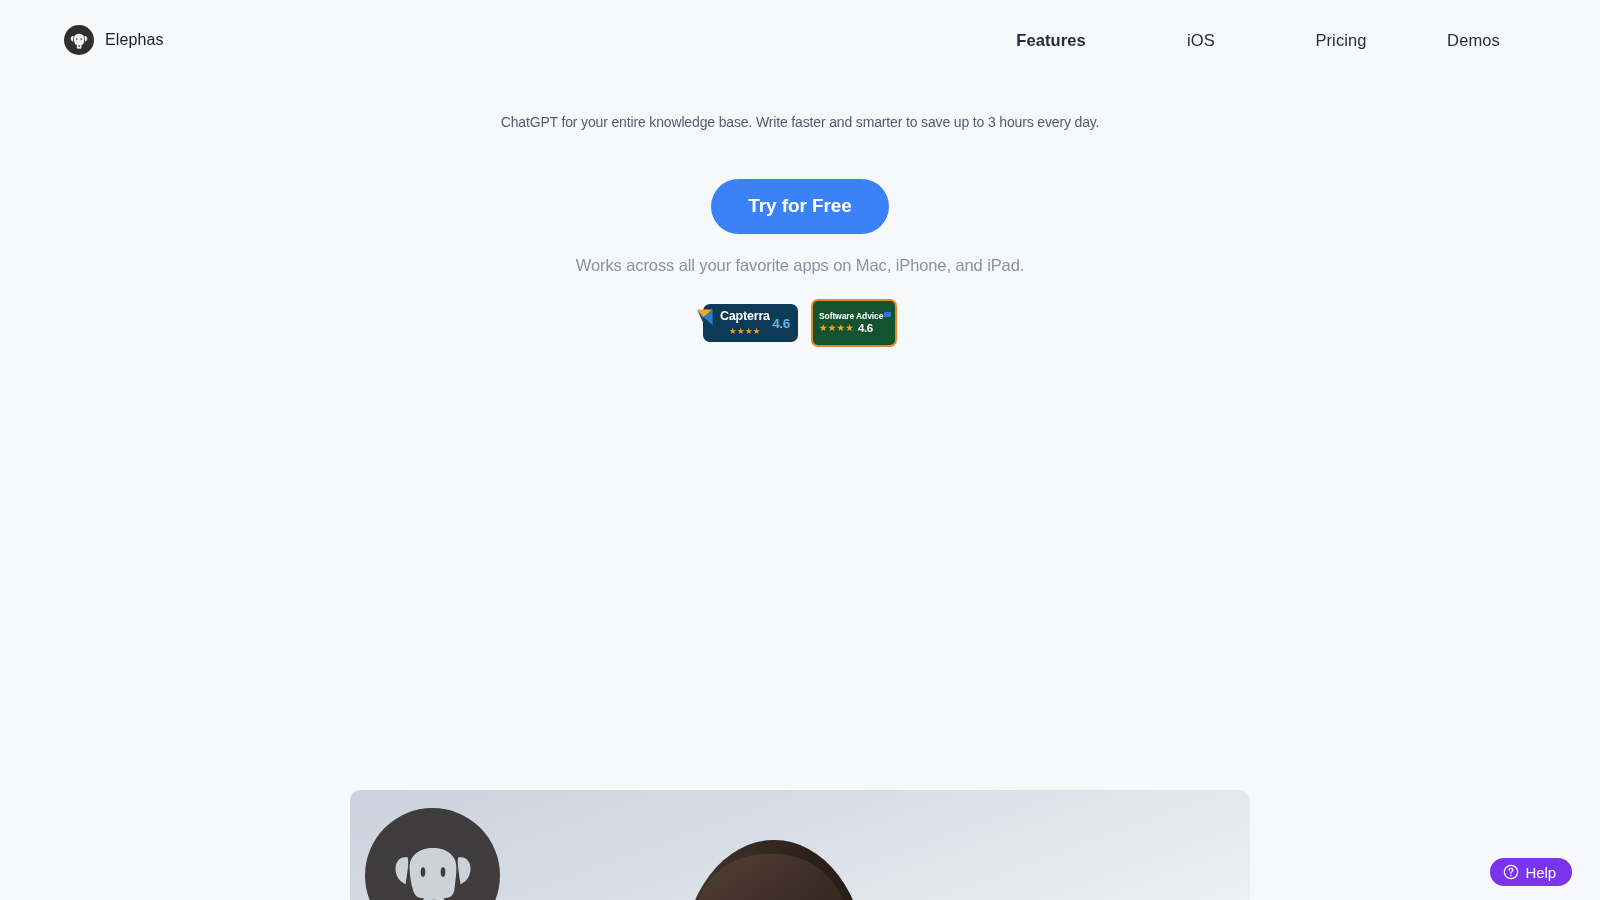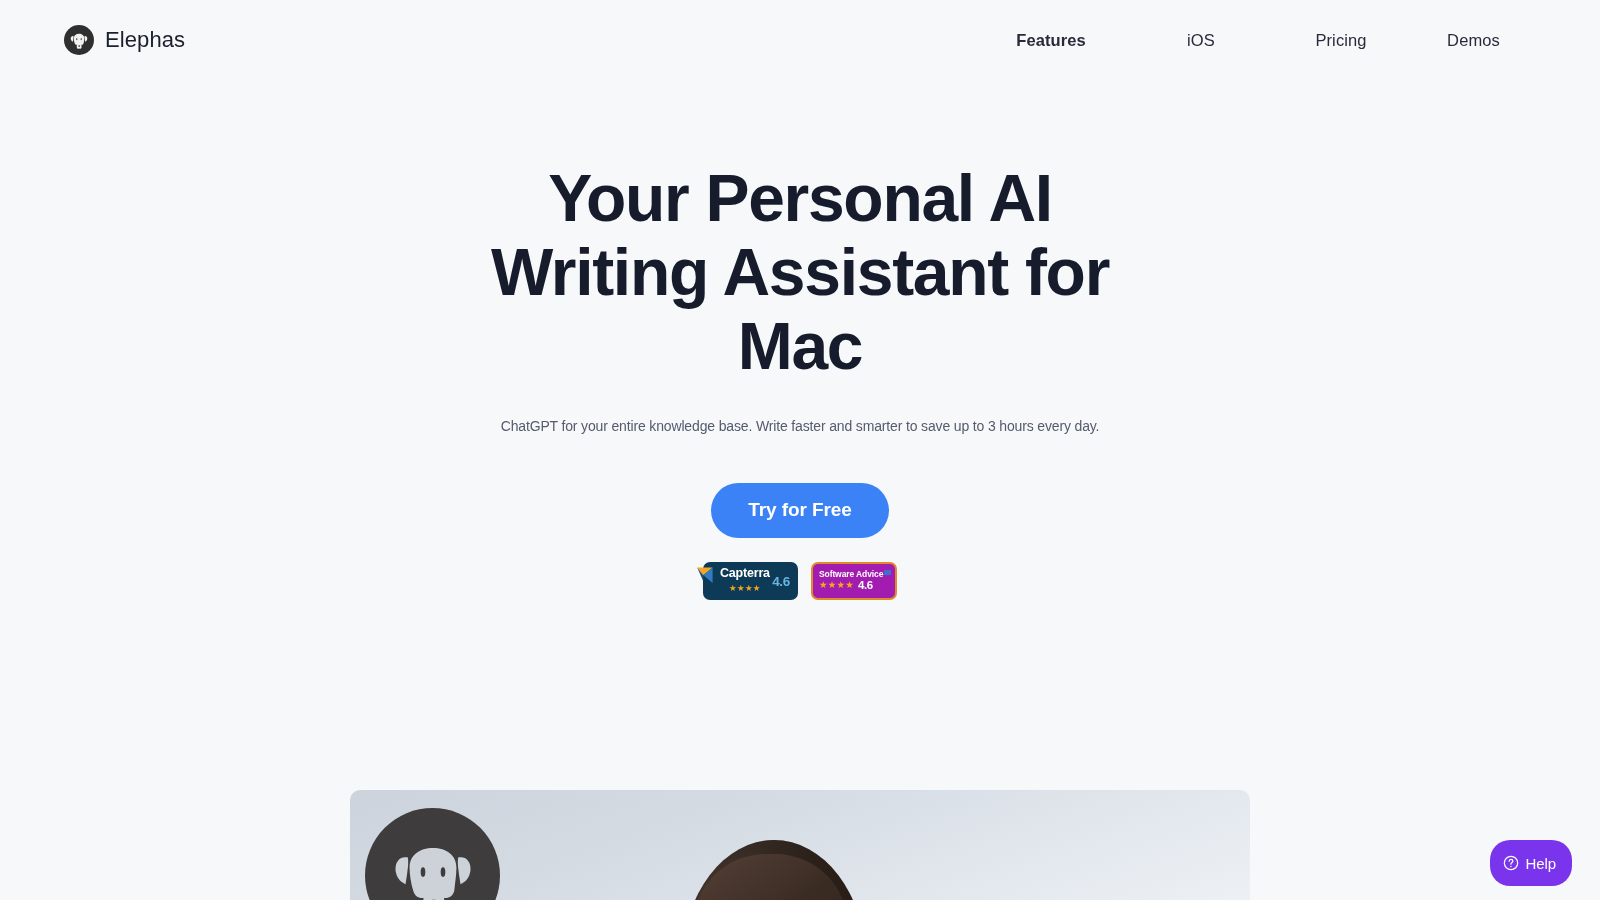--- a/index.html
+++ b/index.html
@@ -50,7 +50,7 @@
   }
   .brand-mark svg { display:block; }
   .brand-name {
-    font-size:22px;
+    font-size:16px;
     font-weight:400;
     letter-spacing:.1px;
     color:#1a1f2e;

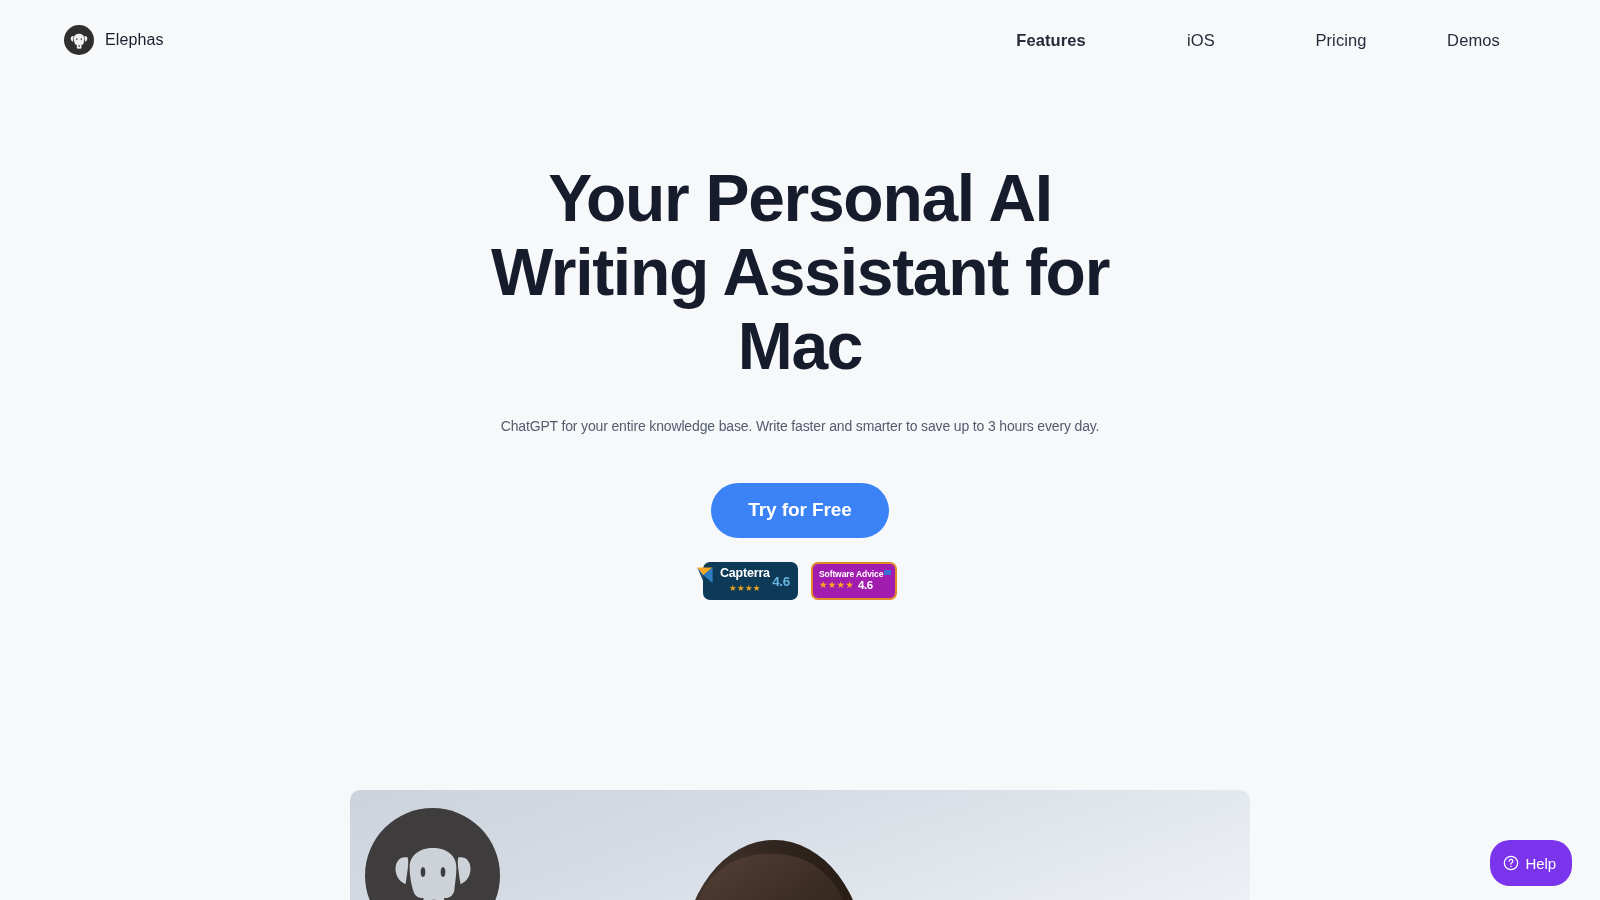--- a/index.html
+++ b/index.html
@@ -355,7 +355,6 @@
 
 <main class="hero">
 
-  <h1 class="hero-title">Your Personal AI Writing Assistant for Mac</h1>
 
   <p class="hero-sub">ChatGPT for your entire knowledge base. Write faster and smarter to save up to 3 hours every day.</p>
 

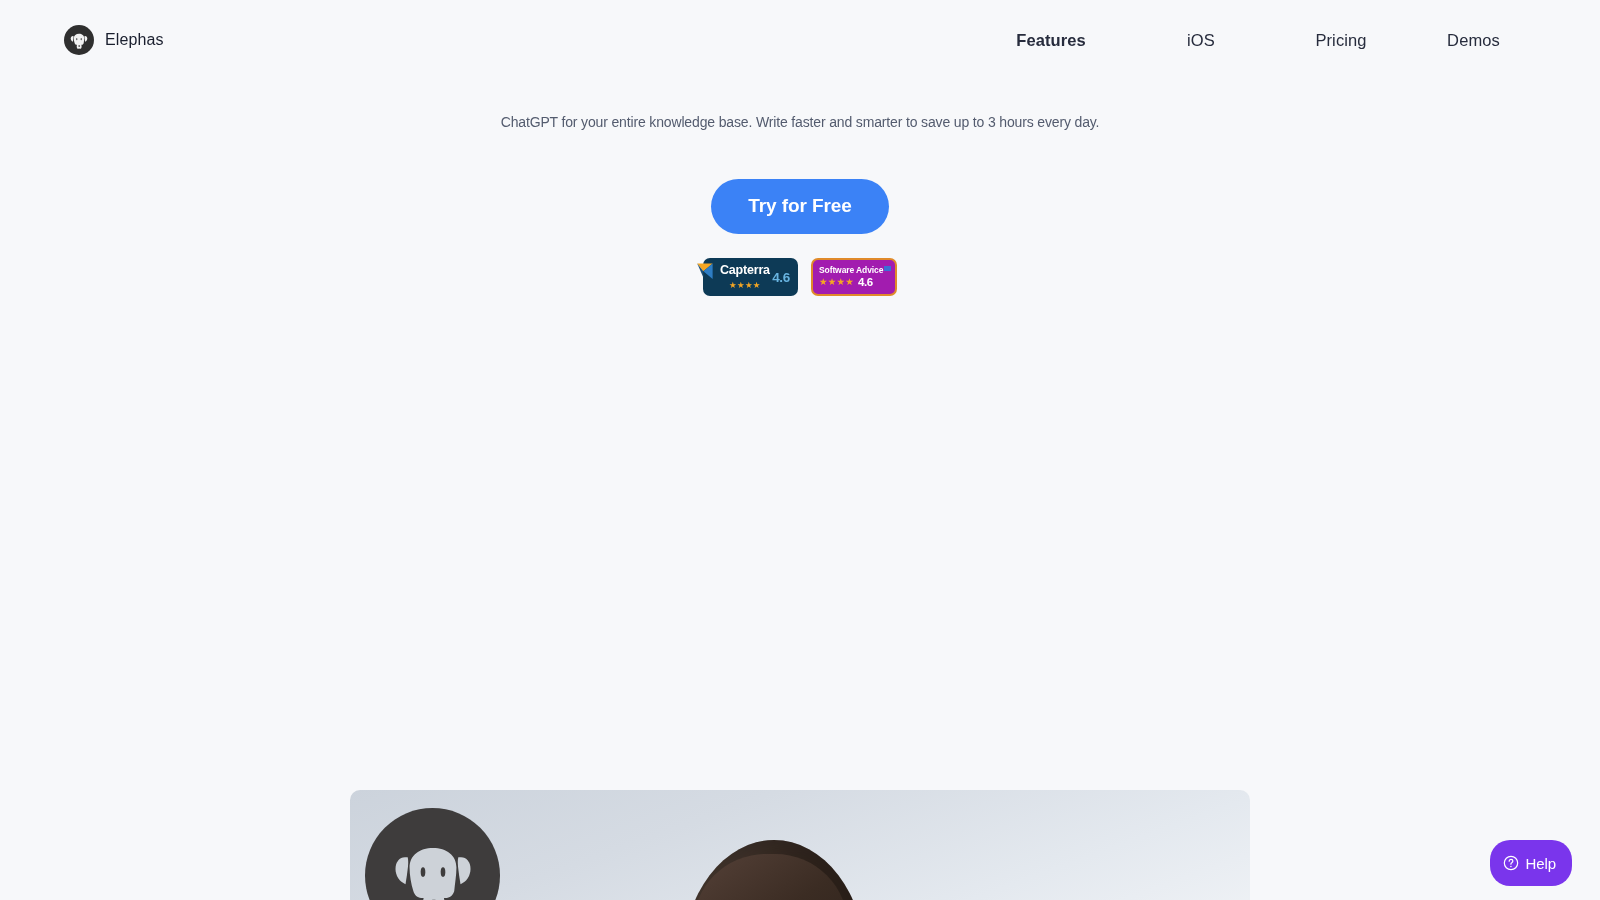--- a/index.html
+++ b/index.html
@@ -362,6 +362,7 @@
     <button class="cta-button">Try for Free</button>
   </div>
 
+  <p class="cta-note">Works across all your favorite apps on Mac, iPhone, and iPad.</p>
 
   <div class="badges">
 

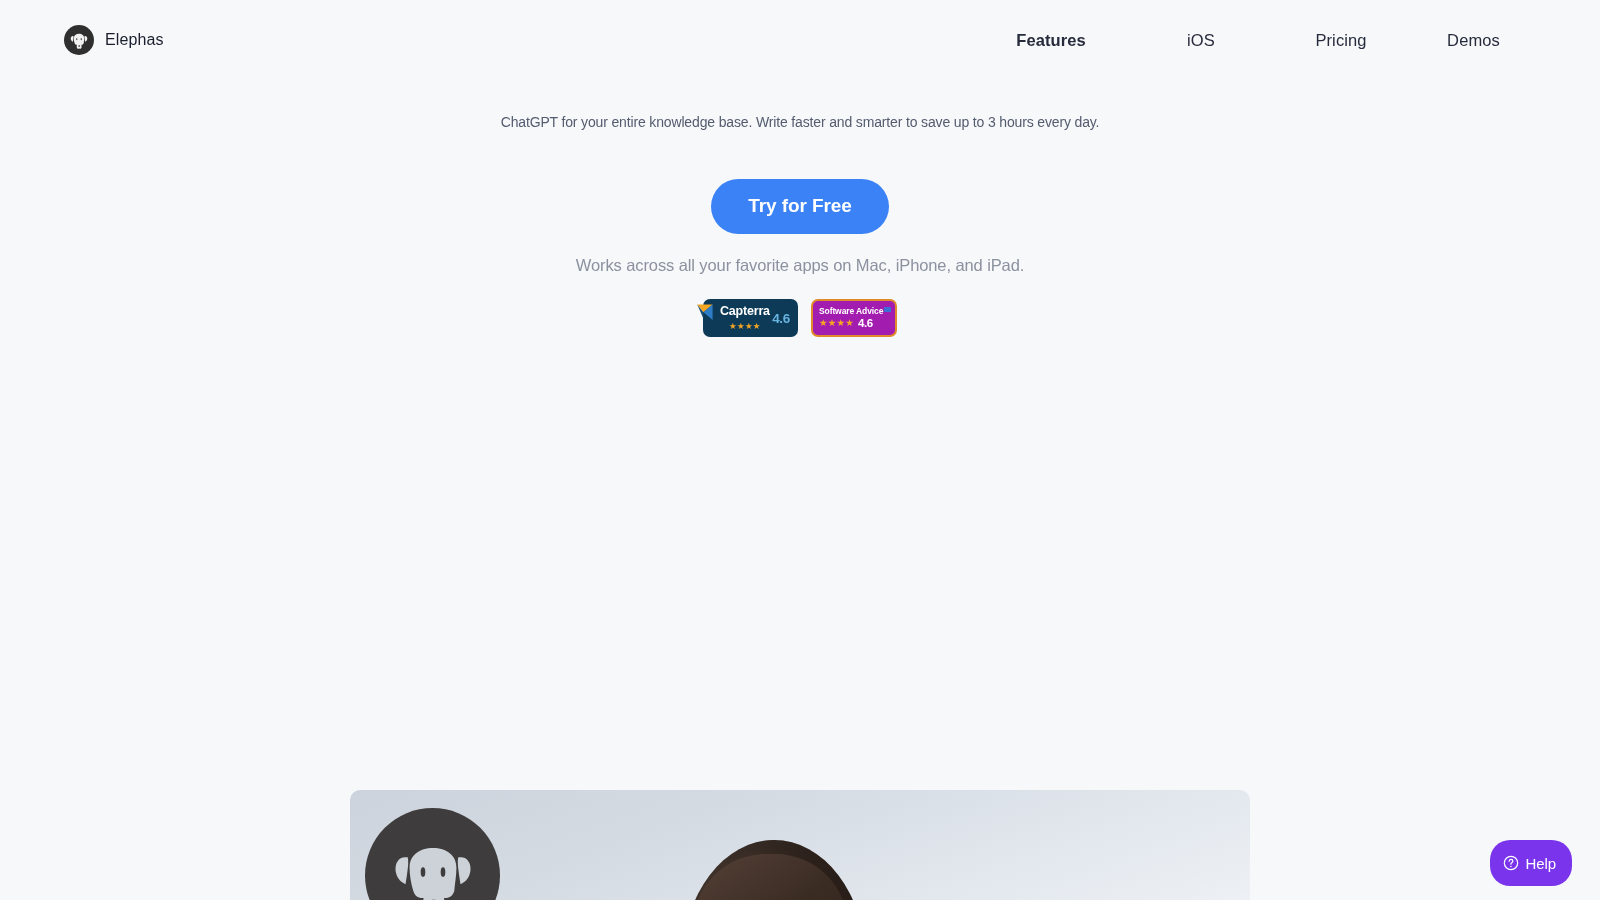--- a/index.html
+++ b/index.html
@@ -188,10 +188,10 @@
   
   .badge-softwareadvice {
     position:relative;
-    background:#a21caf;
+    background:#14532d;
     border:2px solid #e08a2a;
     border-radius:7px;
-    height:38px;
+    height:48px;
     width:86px;
     display:flex;
     flex-direction:column;

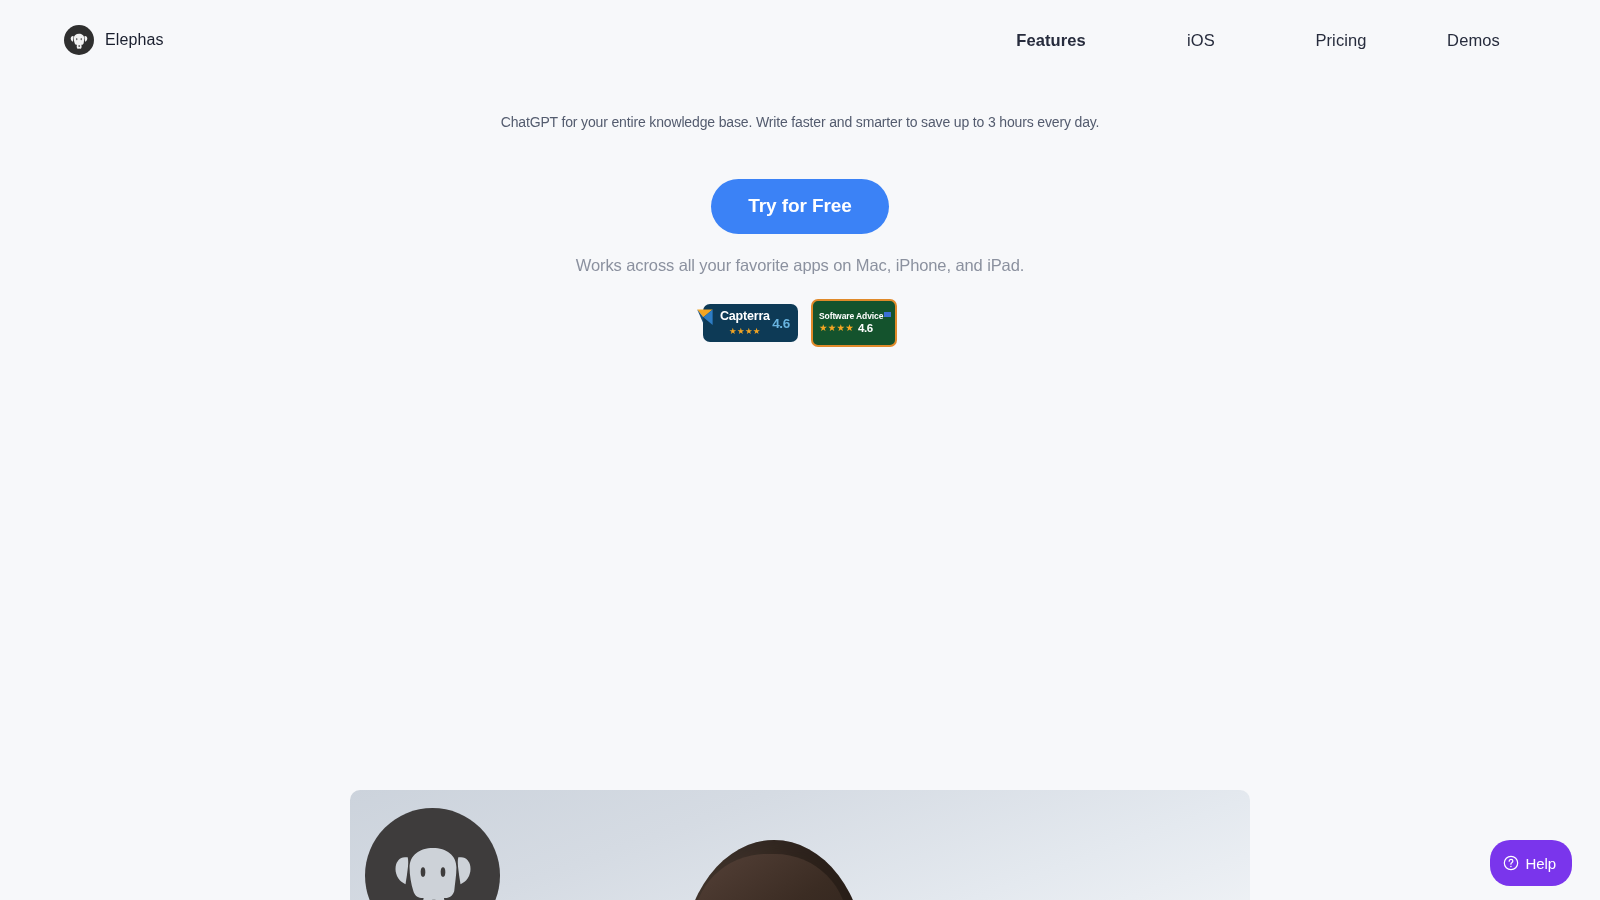--- a/index.html
+++ b/index.html
@@ -300,7 +300,7 @@
     bottom:14px;
     background:#7a35ec;
     border-radius:20px;
-    height:46px;
+    height:28px;
     padding:0 16px 0 13px;
     display:flex;
     align-items:center;

